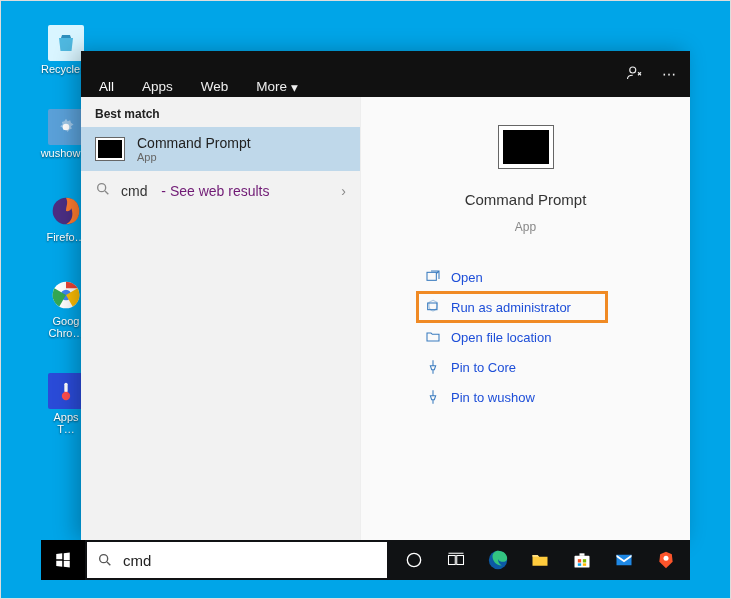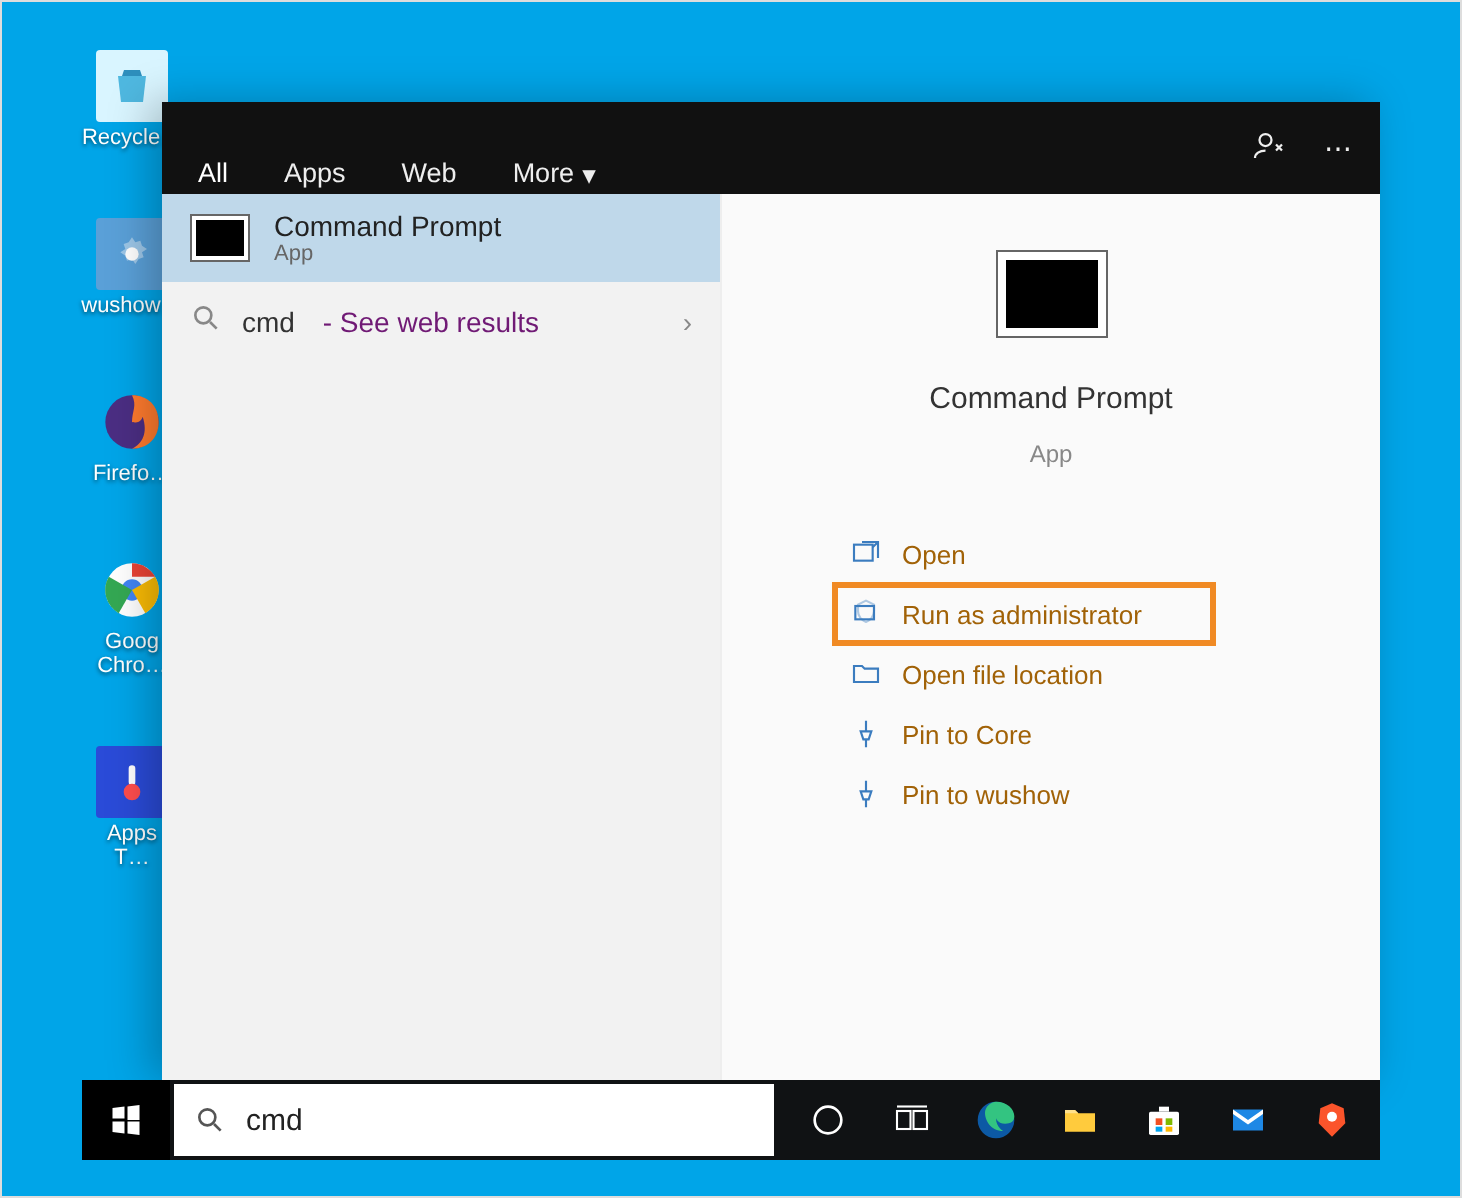--- a/index.html
+++ b/index.html
@@ -177,6 +177,7 @@
 
     <div class="fly-body">
       <div class="leftcol">
+        <div class="section-h">Best match</div>
         <div class="match-row">
           <div class="app-icon-sm"></div>
           <div class="txt">

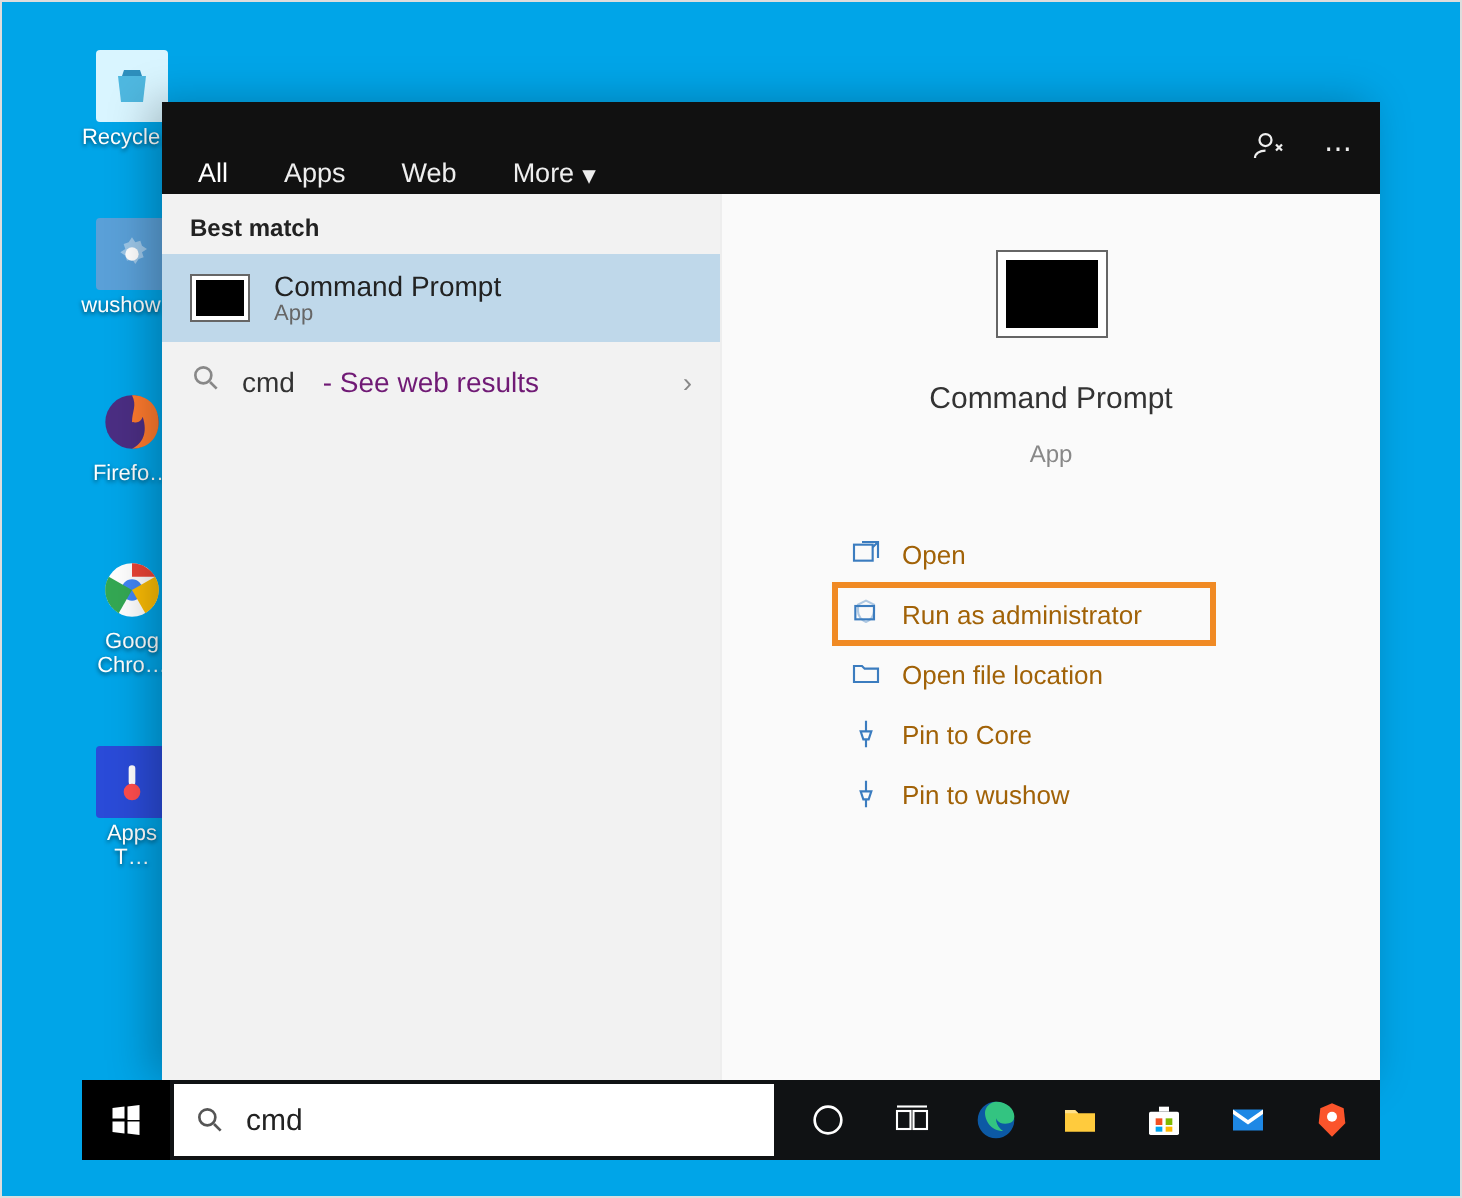--- a/index.html
+++ b/index.html
@@ -88,7 +88,7 @@
   .actions { margin: 28px 0 0 56px; display:flex; flex-direction:column; }
   .action {
     display:flex; align-items:center; gap: 10px; height: 30px;
-    font-size: 13px; color:#a16207; padding: 0 8px;
+    font-size: 13px; color:#1d4ed8; padding: 0 8px;
   }
   .action svg { color:#3b7cbf; }
   .highlight { outline: 3px solid #f08a24; outline-offset: -2px; width: 190px; }

